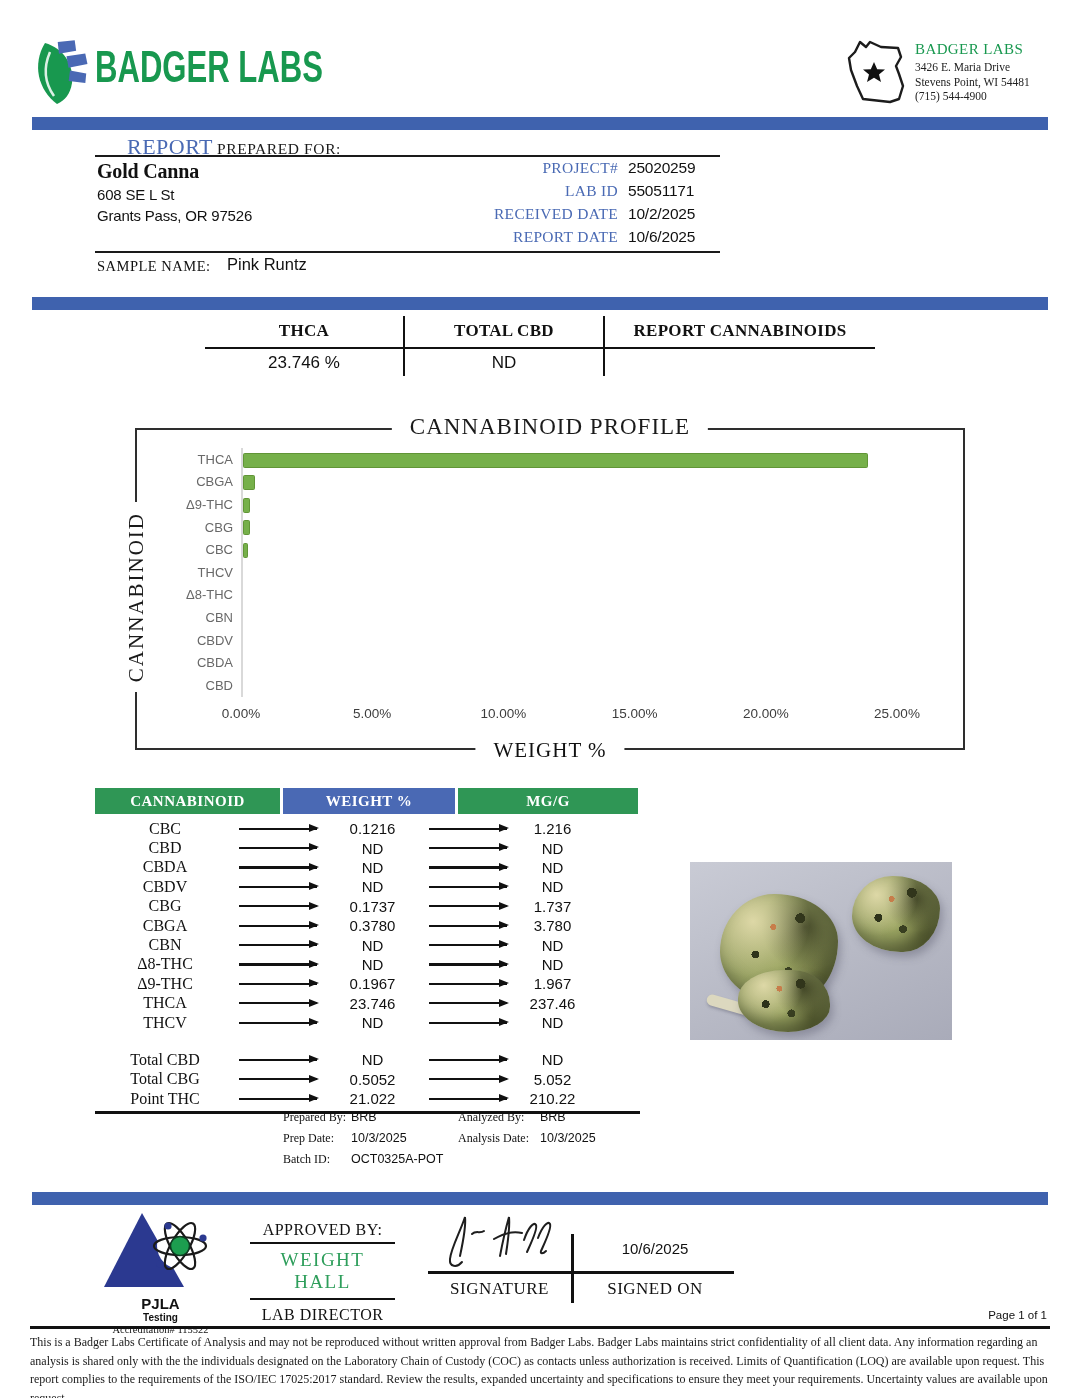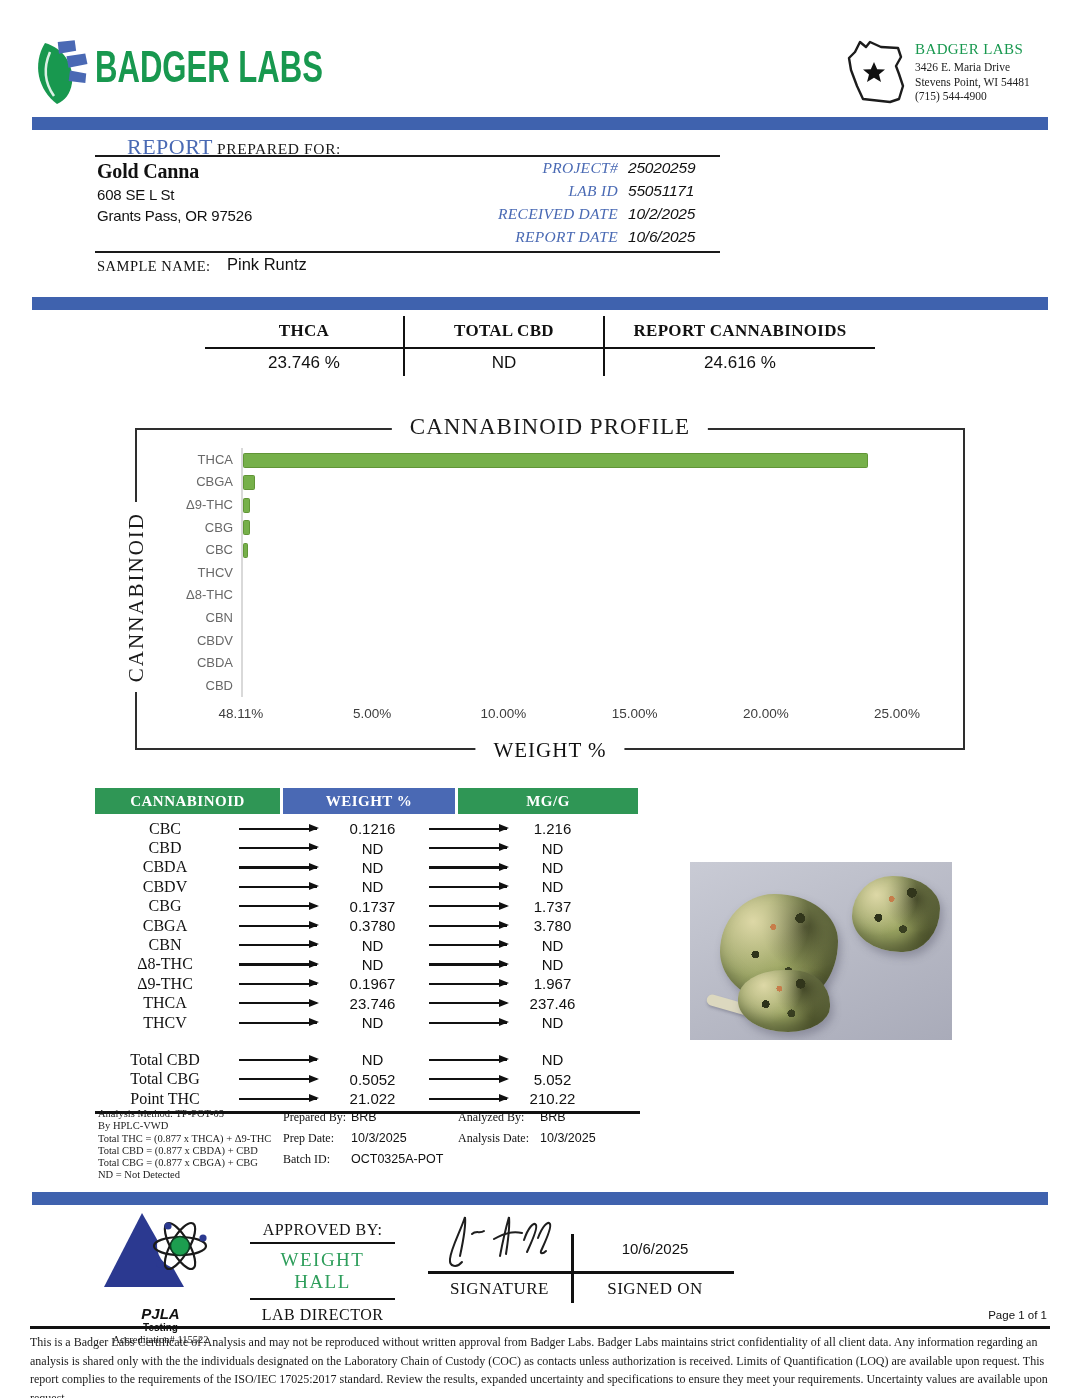--- a/index.html
+++ b/index.html
@@ -33,7 +33,7 @@
   .client-name{position:absolute;left:97px;top:160px;font-weight:bold;font-size:20px;}
   .client-a1{position:absolute;left:97px;top:186px;font-size:15px;}
   .client-a2{position:absolute;left:97px;top:207px;font-size:15px;}
-  .meta-wrap{position:absolute;left:470px;top:159px;width:260px;font-style:italic;}
+  .meta-wrap{position:absolute;left:470px;top:159px;width:260px;}
   .meta-row{display:flex;height:23px;align-items:baseline;}
   .meta-label{width:148px;text-align:right;color:#4a6ab4;font-size:15.5px;letter-spacing:0.3px;}
   .meta-value{margin-left:10px;font-size:15.5px;font-family:"Liberation Sans",sans-serif;letter-spacing:-0.2px;}

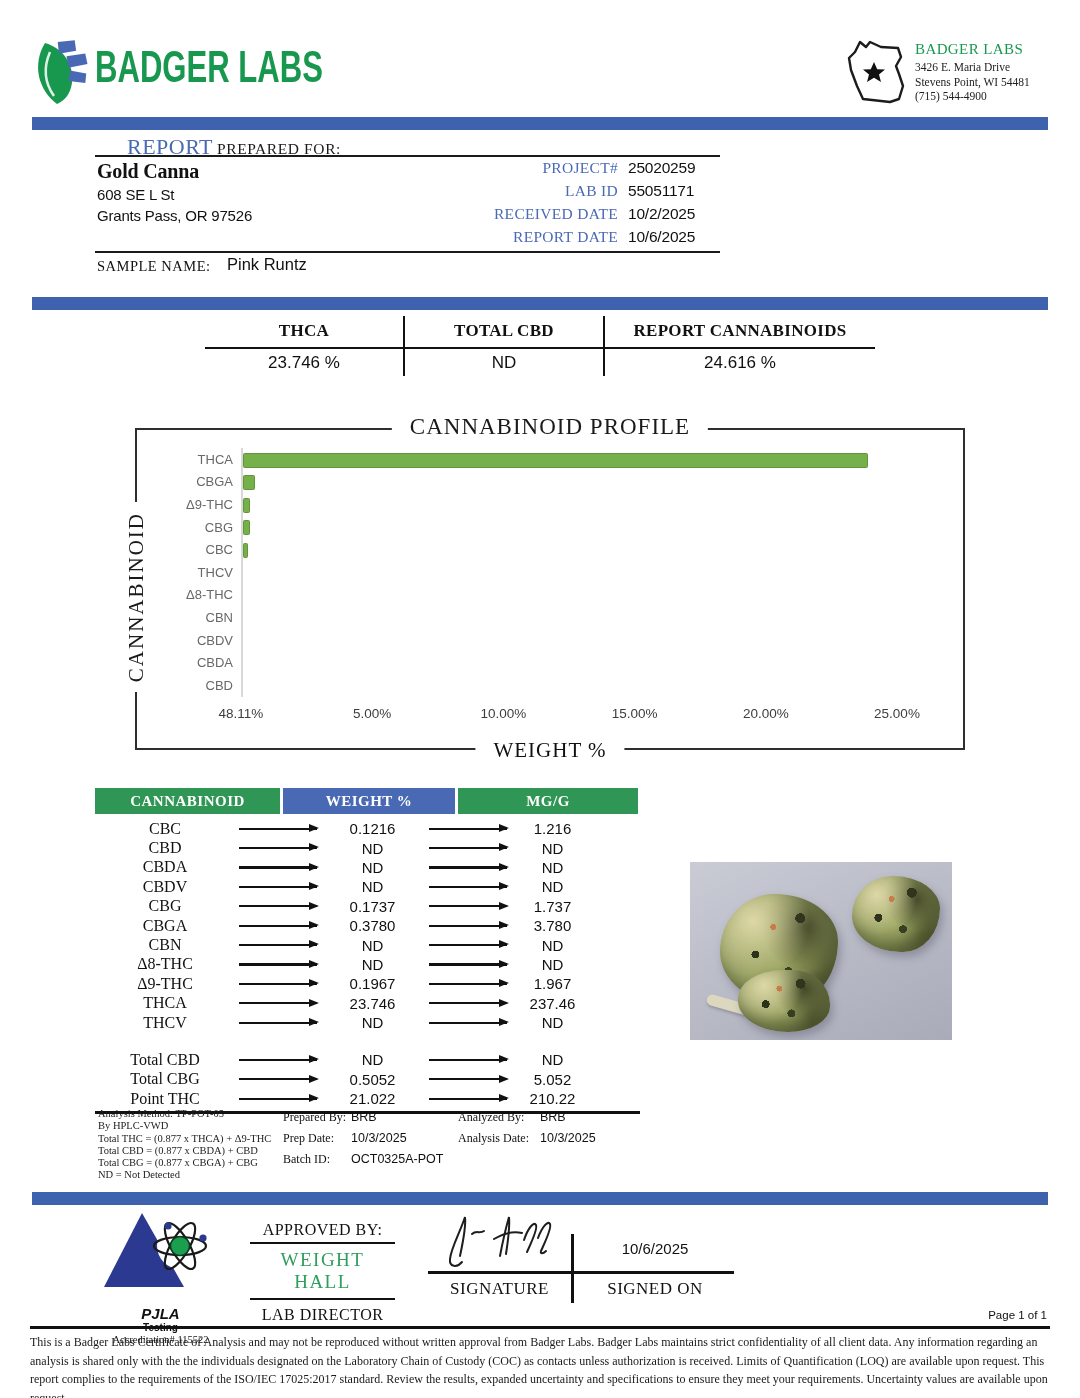--- a/index.html
+++ b/index.html
@@ -224,7 +224,6 @@
       </div>
       <div class="sum-col c2">
         <div class="sum-head">REPORT CANNABINOIDS</div>
-        <div class="sum-val">24.616 %</div>
       </div>
     </div>
 

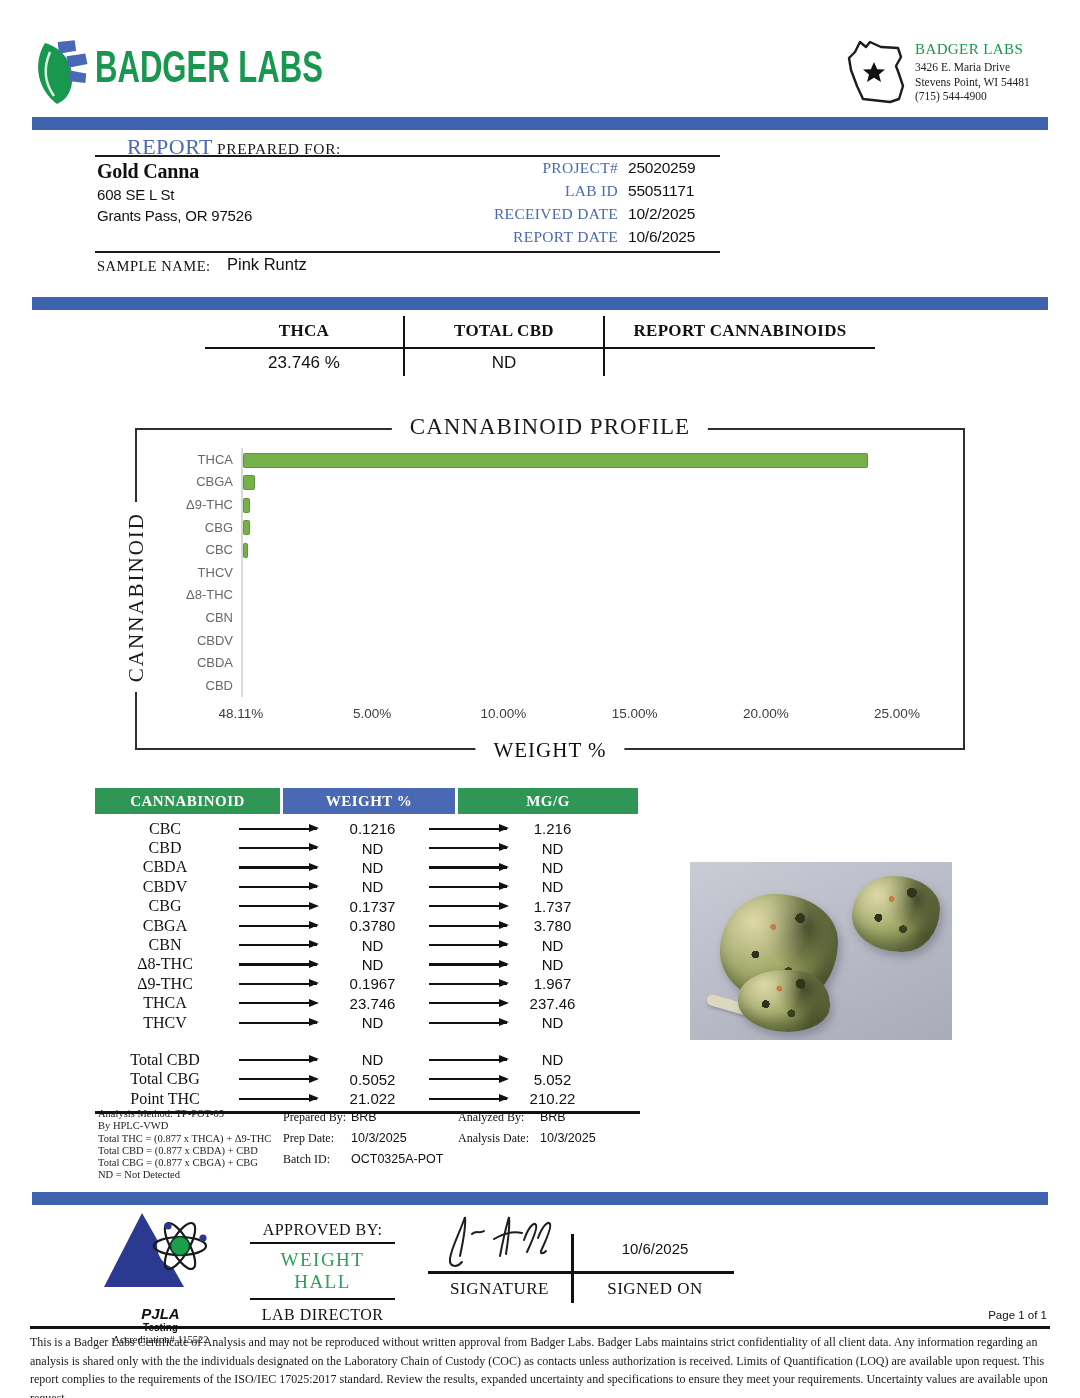--- a/index.html
+++ b/index.html
@@ -289,7 +289,7 @@
         </div>
       </div>
     <div class="chart-ticks">
-        <span class="tick" style="left: 45px;">48.11%</span>
+        <span class="tick" style="left: 45px;">0.00%</span>
         <span class="tick" style="left: 176.2px;">5.00%</span>
         <span class="tick" style="left: 307.4px;">10.00%</span>
         <span class="tick" style="left: 438.6px;">15.00%</span>

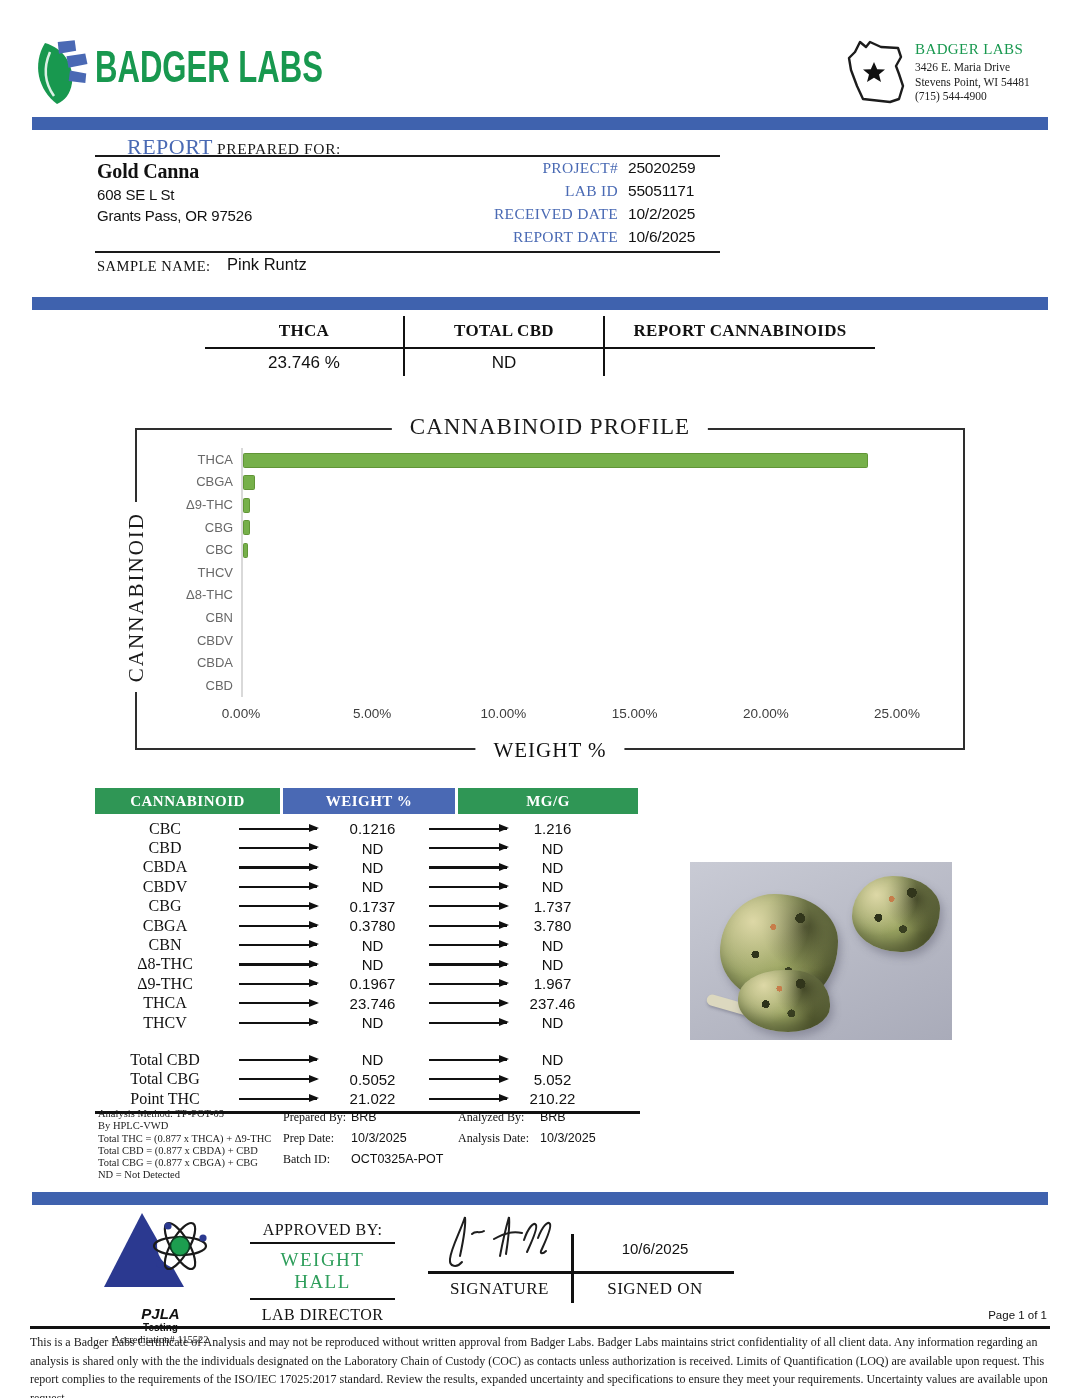--- a/index.html
+++ b/index.html
@@ -412,14 +412,6 @@
   </div>
 
   <div class="notes">
-    <div class="notes-col1">
-        <div>Analysis Method: TP-POT-05</div>
-        <div>By HPLC-VWD</div>
-        <div>Total THC = (0.877 x  THCA) + Δ9-THC</div>
-        <div>Total CBD = (0.877 x  CBDA) + CBD</div>
-        <div>Total CBG = (0.877 x  CBGA) + CBG</div>
-        <div>ND = Not Detected</div>
-      </div>
     <div class="notes-col2">
         <div class="note-row"><span>Prepared By:</span><span class="note-val">BRB</span></div>
         <div class="note-row"><span>Prep Date:</span><span class="note-val">10/3/2025</span></div>

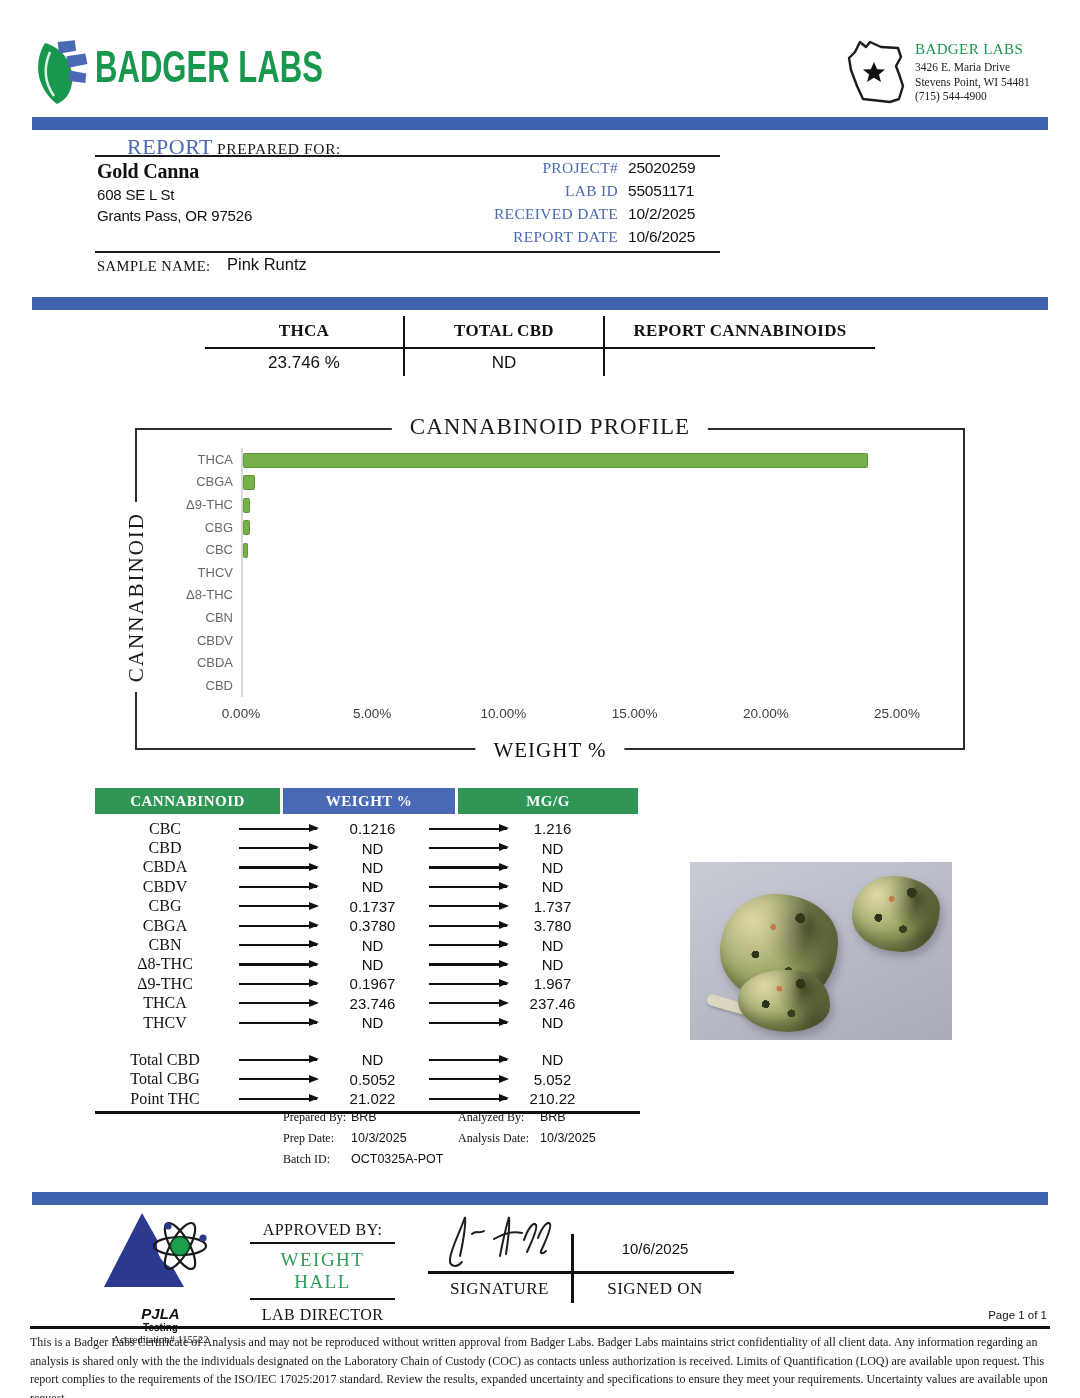--- a/index.html
+++ b/index.html
@@ -122,7 +122,7 @@
 
   
   .pjla{position:absolute;left:78px;top:1210px;width:165px;text-align:center;}
-  .pjla-name{font-family:"Liberation Sans",sans-serif;font-weight:bold;font-size:15px;margin-top:11px;font-style:italic;}
+  .pjla-name{font-family:"Liberation Sans",sans-serif;font-weight:bold;font-size:15px;margin-top:1px;}
   .pjla-sub{font-family:"Liberation Sans",sans-serif;font-weight:bold;font-size:10px;}
   .pjla-acc{font-size:10.5px;margin-top:1px;}
   .appr{position:absolute;left:250px;top:1221px;width:145px;text-align:center;}

